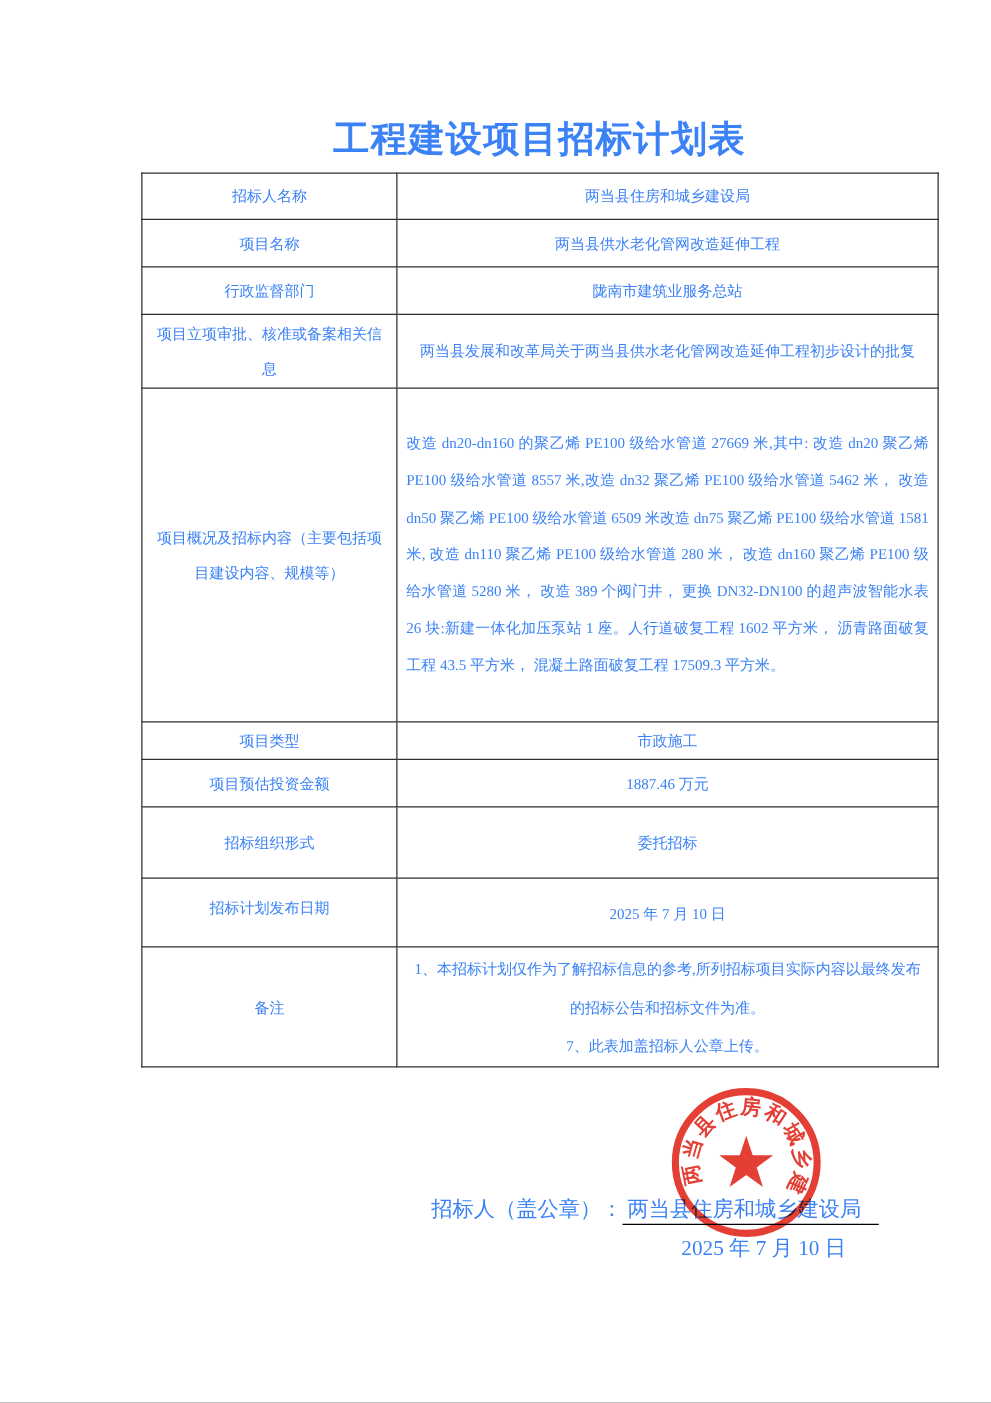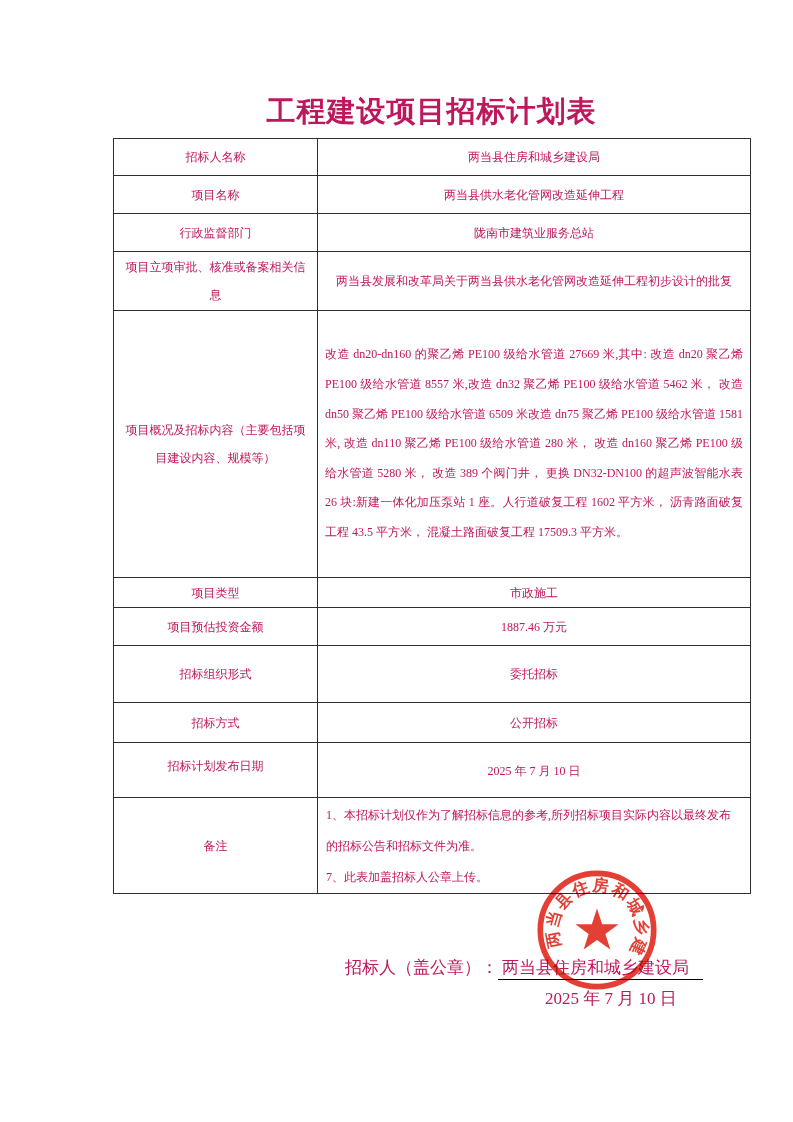--- a/index.html
+++ b/index.html
@@ -11,7 +11,7 @@
     margin: 0 auto;
     background: #ffffff;
     font-family: "Liberation Serif", "DejaVu Serif", serif;
-    color: #be185d;
+    color: #3b82f6;
     overflow: hidden;
   }
   .doc-title {

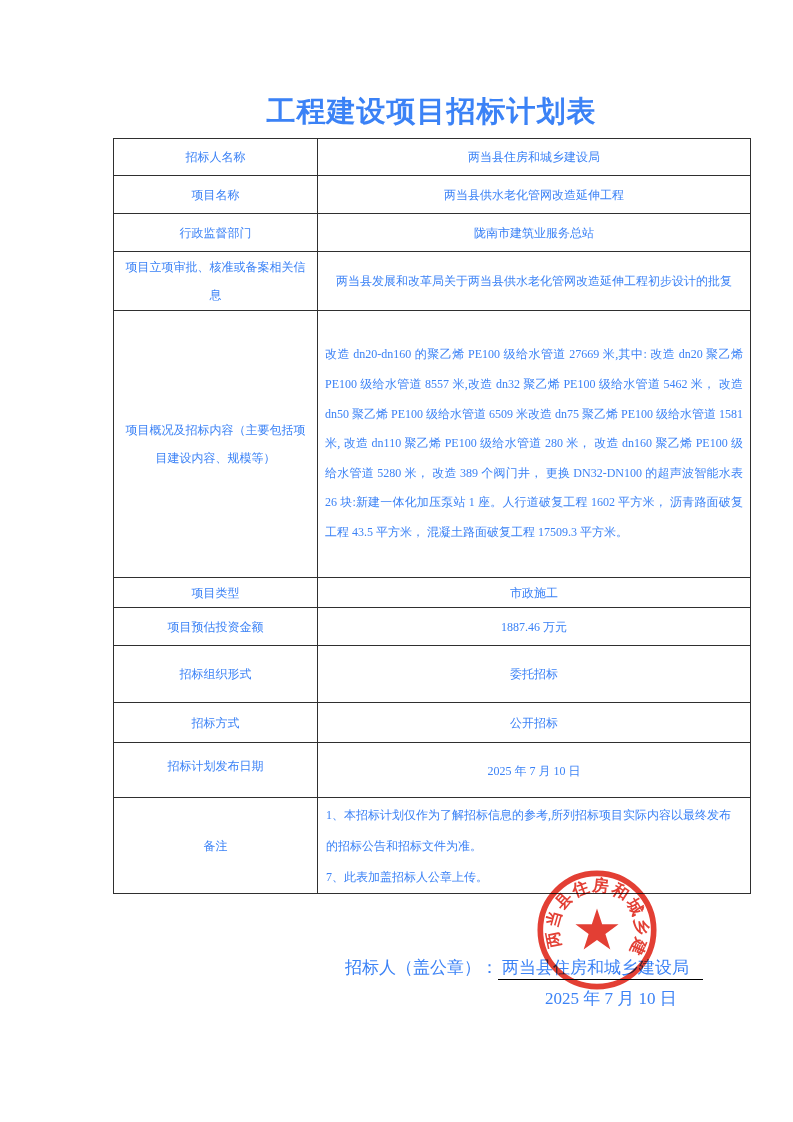--- a/index.html
+++ b/index.html
@@ -152,10 +152,6 @@
         <td class="label-cell">招标组织形式</td>
         <td class="value-cell">委托招标</td>
       </tr>
-      <tr class="r9">
-        <td class="label-cell">招标方式</td>
-        <td class="value-cell">公开招标</td>
-      </tr>
       <tr class="r11">
         <td class="label-cell">招标计划发布日期</td>
         <td class="value-cell">2025 年 7 月 10 日</td>

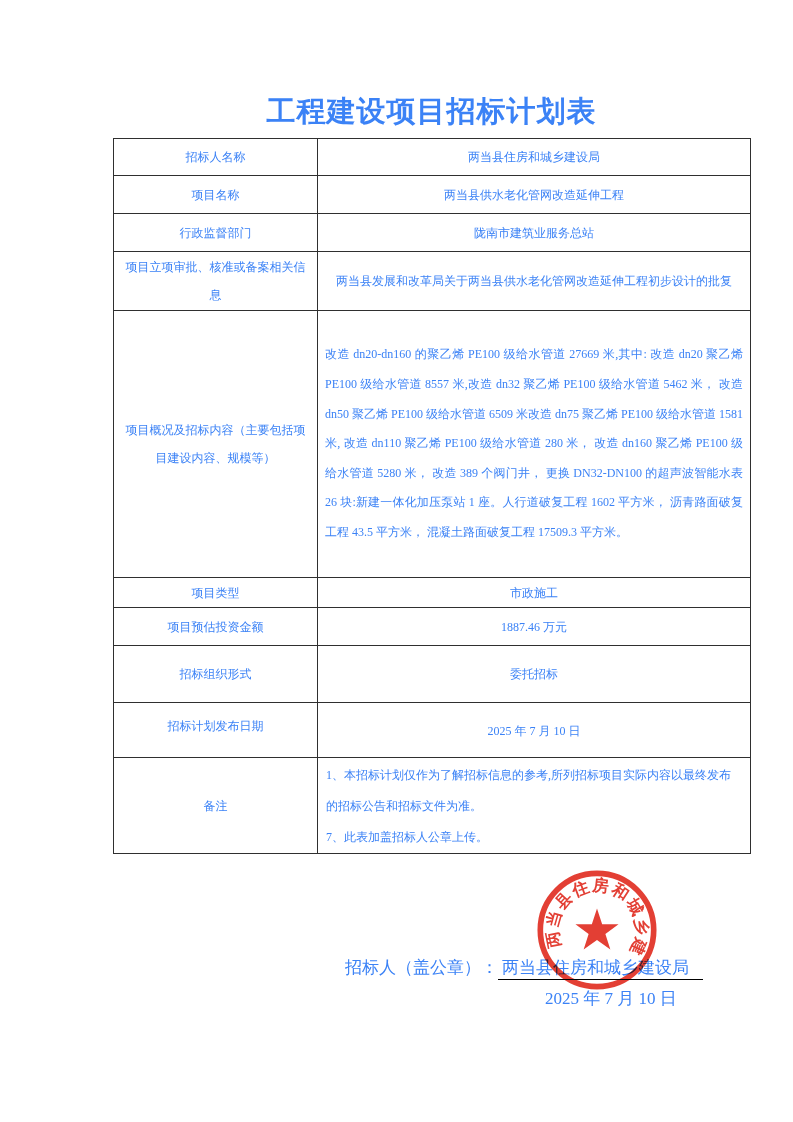--- a/index.html
+++ b/index.html
@@ -70,7 +70,7 @@
   tr.r11 td.label-cell { vertical-align: top; padding-top: 9px; }
   tr.r11 td.value-cell { vertical-align: bottom; padding-bottom: 12px; }
   tr.r12 td.value-cell {
-    text-align: left;
+    text-align: center;
     line-height: 31px;
     padding: 2px 8px 0 8px;
     vertical-align: middle;

